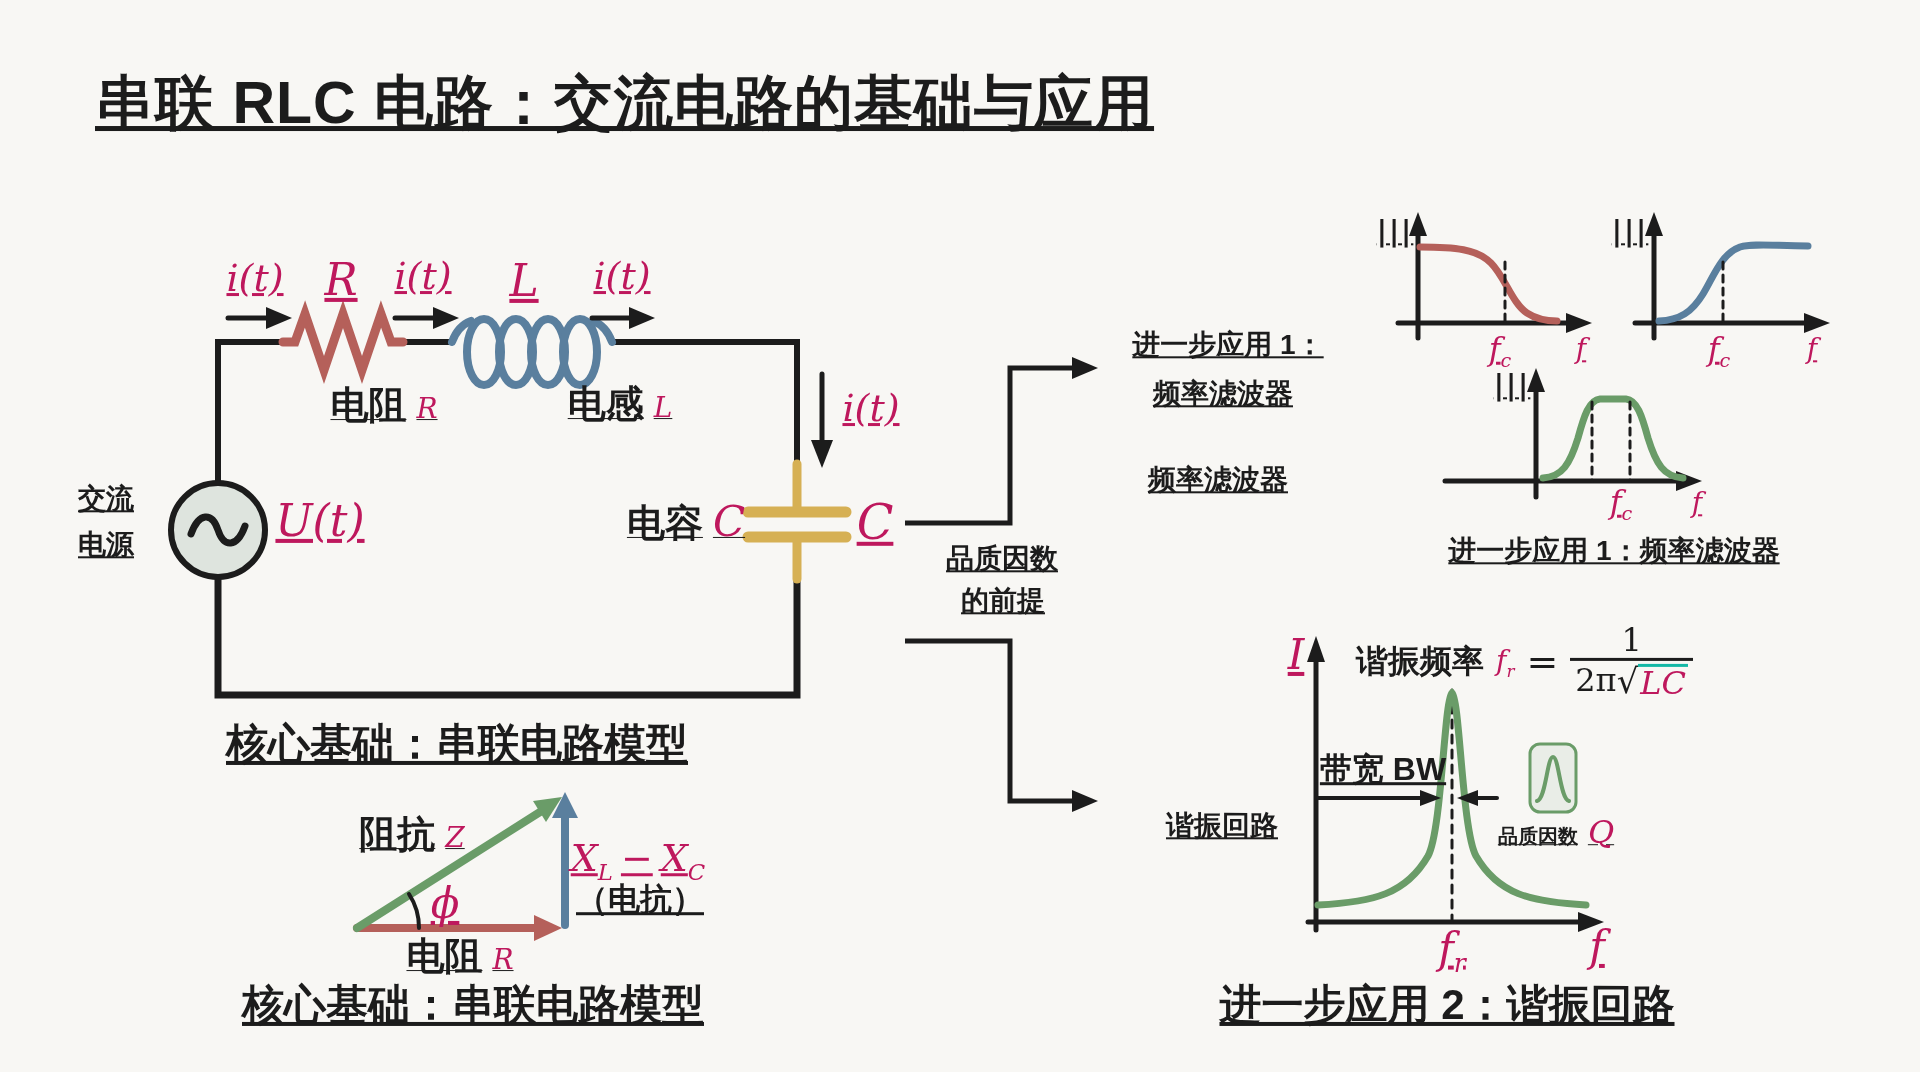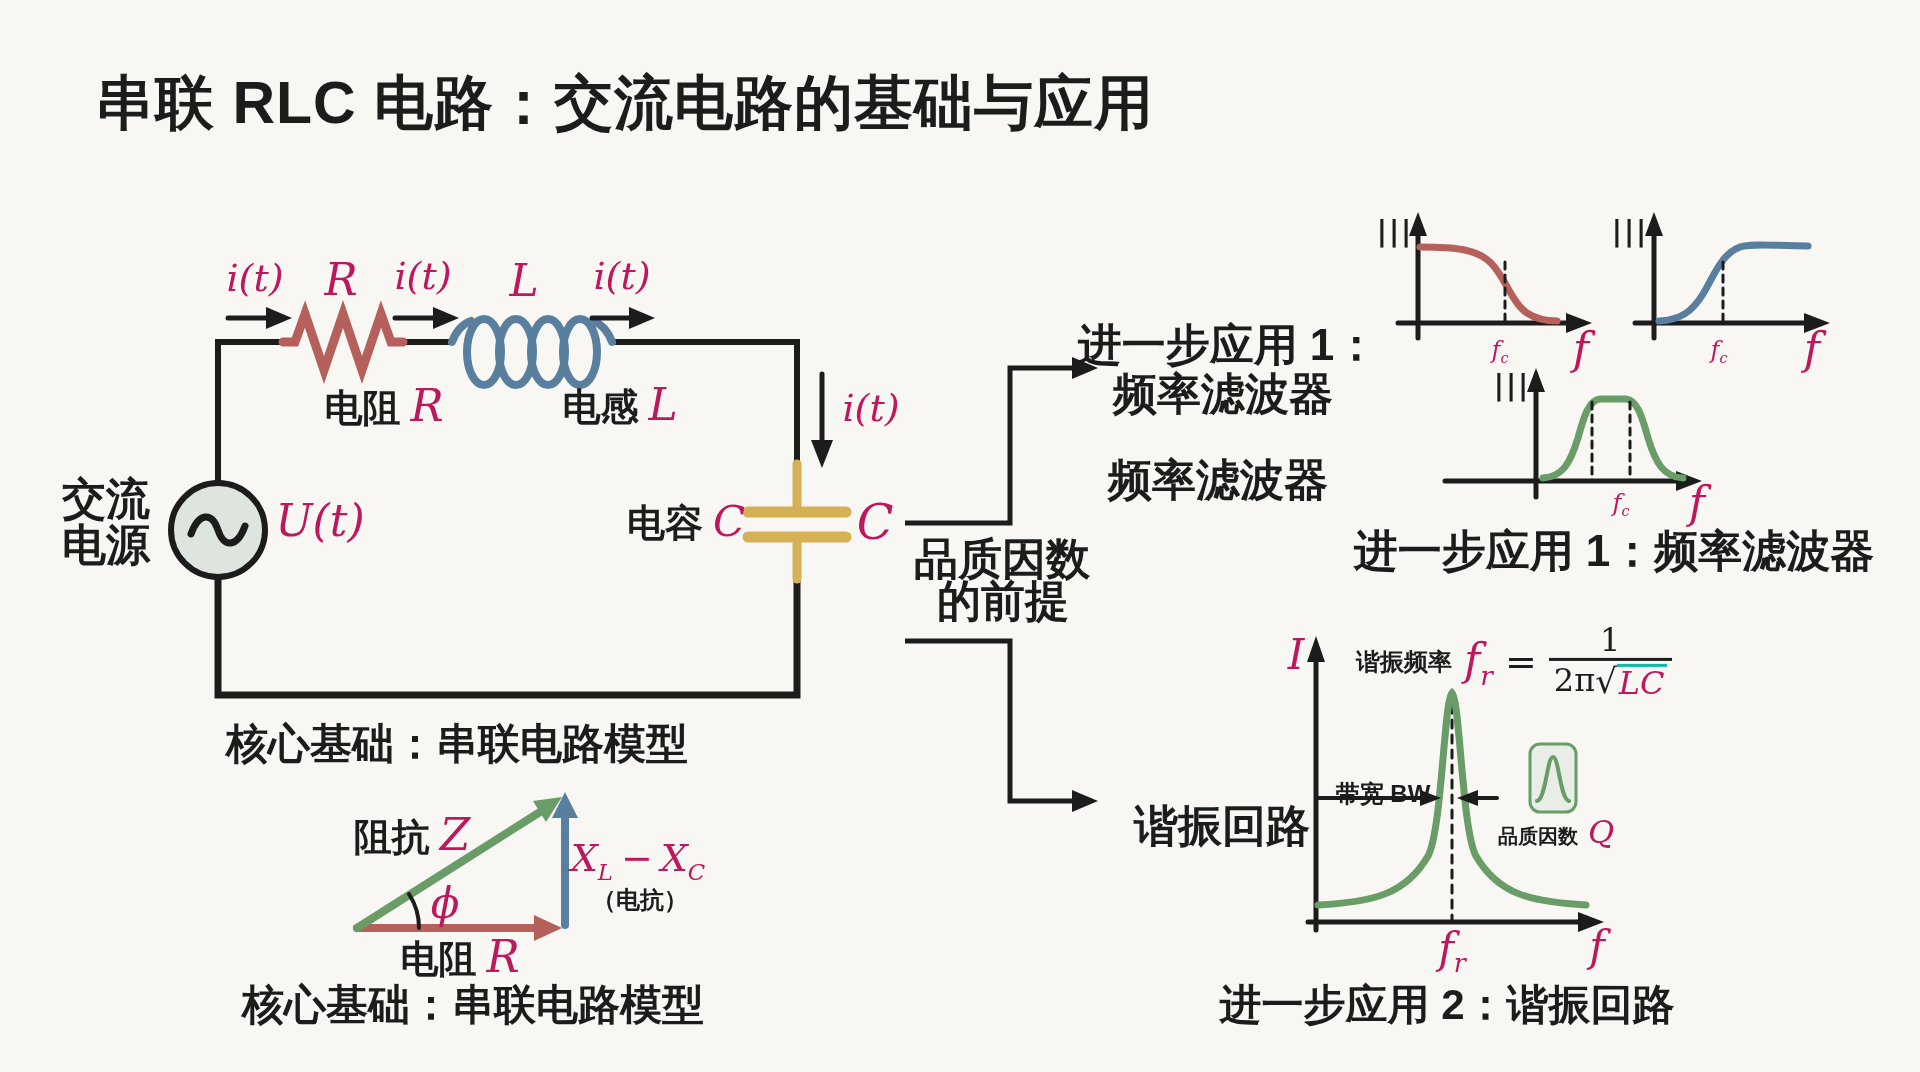--- a/index.html
+++ b/index.html
@@ -6,7 +6,7 @@
   #stage{position:relative;width:1920px;height:1072px;background:#f8f7f4;overflow:hidden;
          font-family:"Liberation Sans",sans-serif;color:#1c1c1c;}
   #stage svg{position:absolute;left:0;top:0;}
-  .lbl{position:absolute;transform:translate(-50%,-50%);white-space:nowrap;line-height:1.05;}
+  .lbl{position:absolute;transform:translate(-50%,-50%);white-space:nowrap;line-height:1.05;text-decoration:underline;}
   .anchorL{transform:translateY(-50%);}
   .cjk{font-family:"Liberation Sans",sans-serif;font-weight:700;color:#1c1c1c;}
   .math{font-family:"DejaVu Serif",serif;font-style:italic;color:#be185d;}

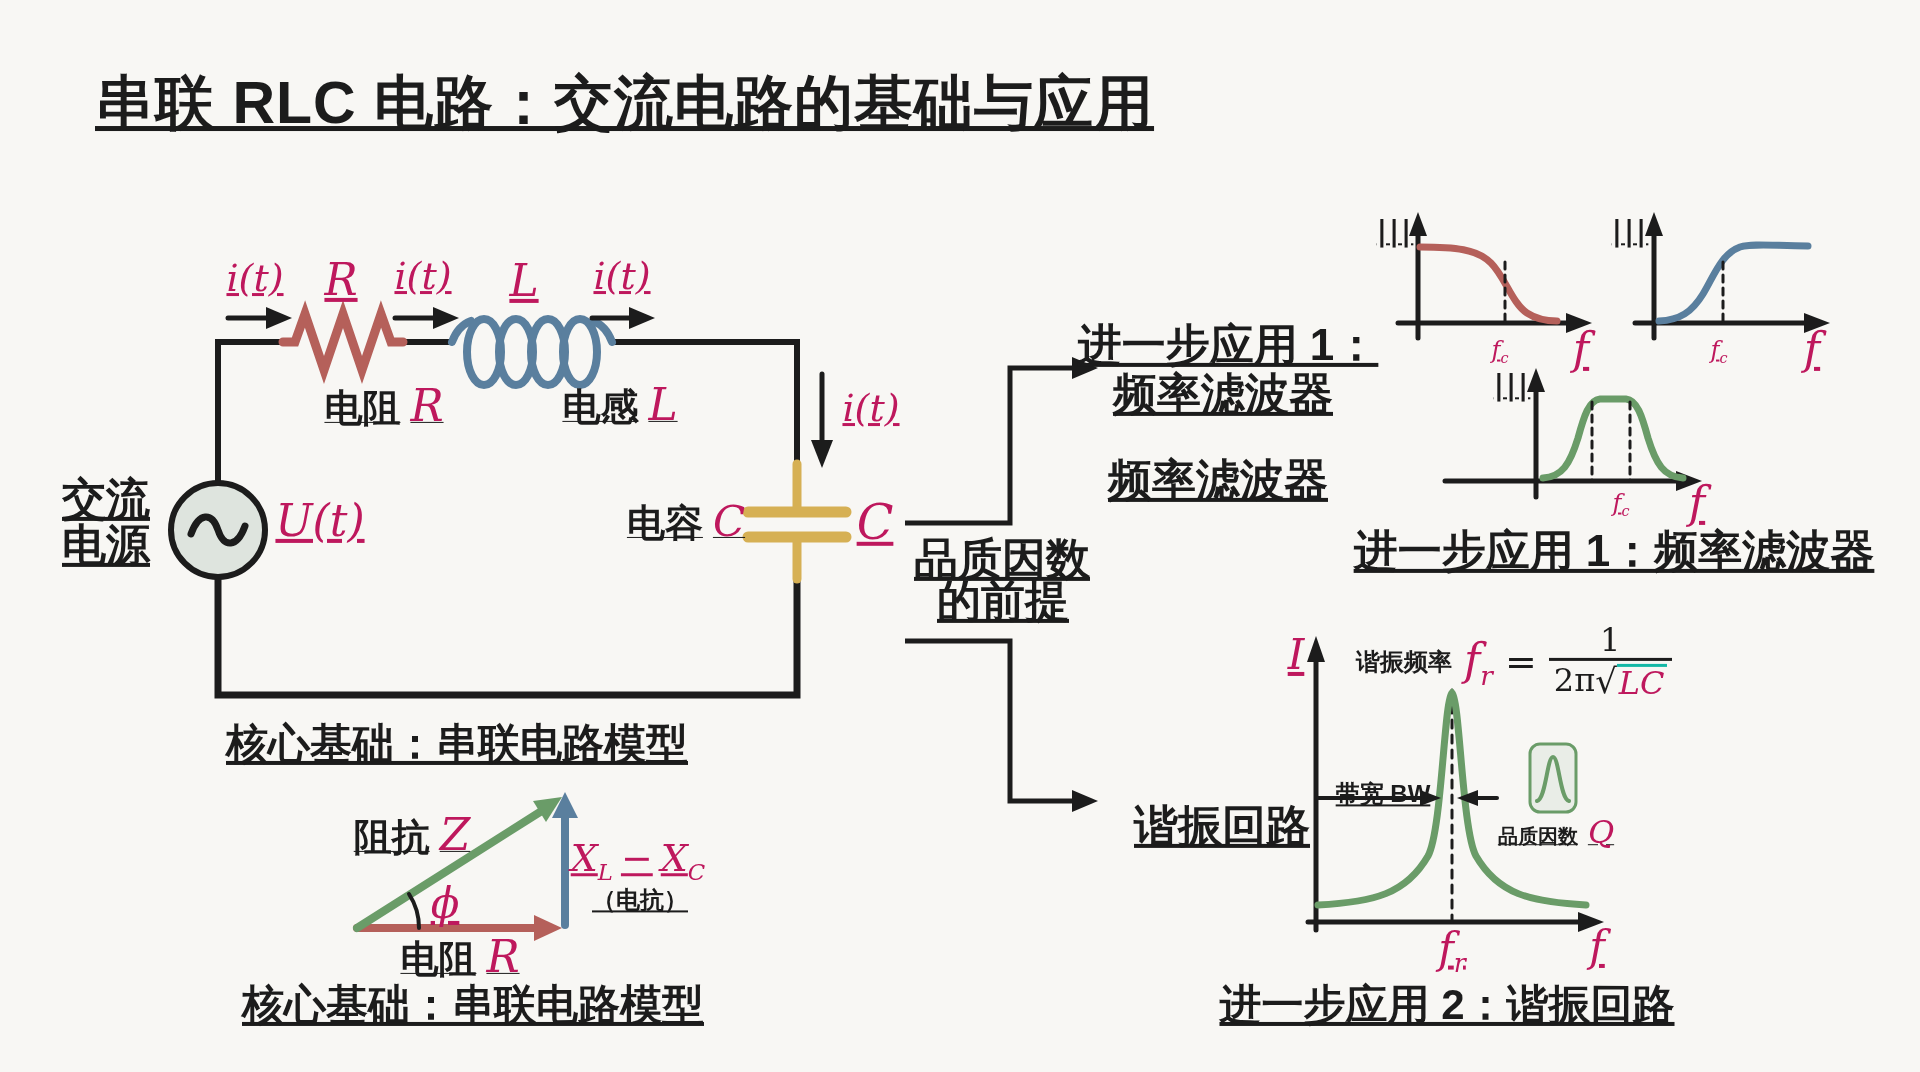--- a/index.html
+++ b/index.html
@@ -16,7 +16,7 @@
   .ml{margin-left:10px;}
   .mx{margin:0 8px;font-style:normal;}
   .fs28{font-size:28px}.fs30{font-size:20px}.fs32{font-size:32px}.fs34{font-size:34px}
-  .fs36{font-size:24px}.fs38{font-size:38px}.fs40{font-size:44px}.fs42{font-size:42px}
+  .fs36{font-size:24px}.fs38{font-size:38px}.fs40{font-size:28px}.fs42{font-size:42px}
   .fs44{font-size:44px}.fs48{font-size:48px}.fs59{font-size:59px;letter-spacing:1px;}
   .formula{position:absolute;display:flex;align-items:center;gap:12px;transform:translateY(-50%);}
   .frac{display:inline-flex;flex-direction:column;align-items:center;line-height:1.05;}

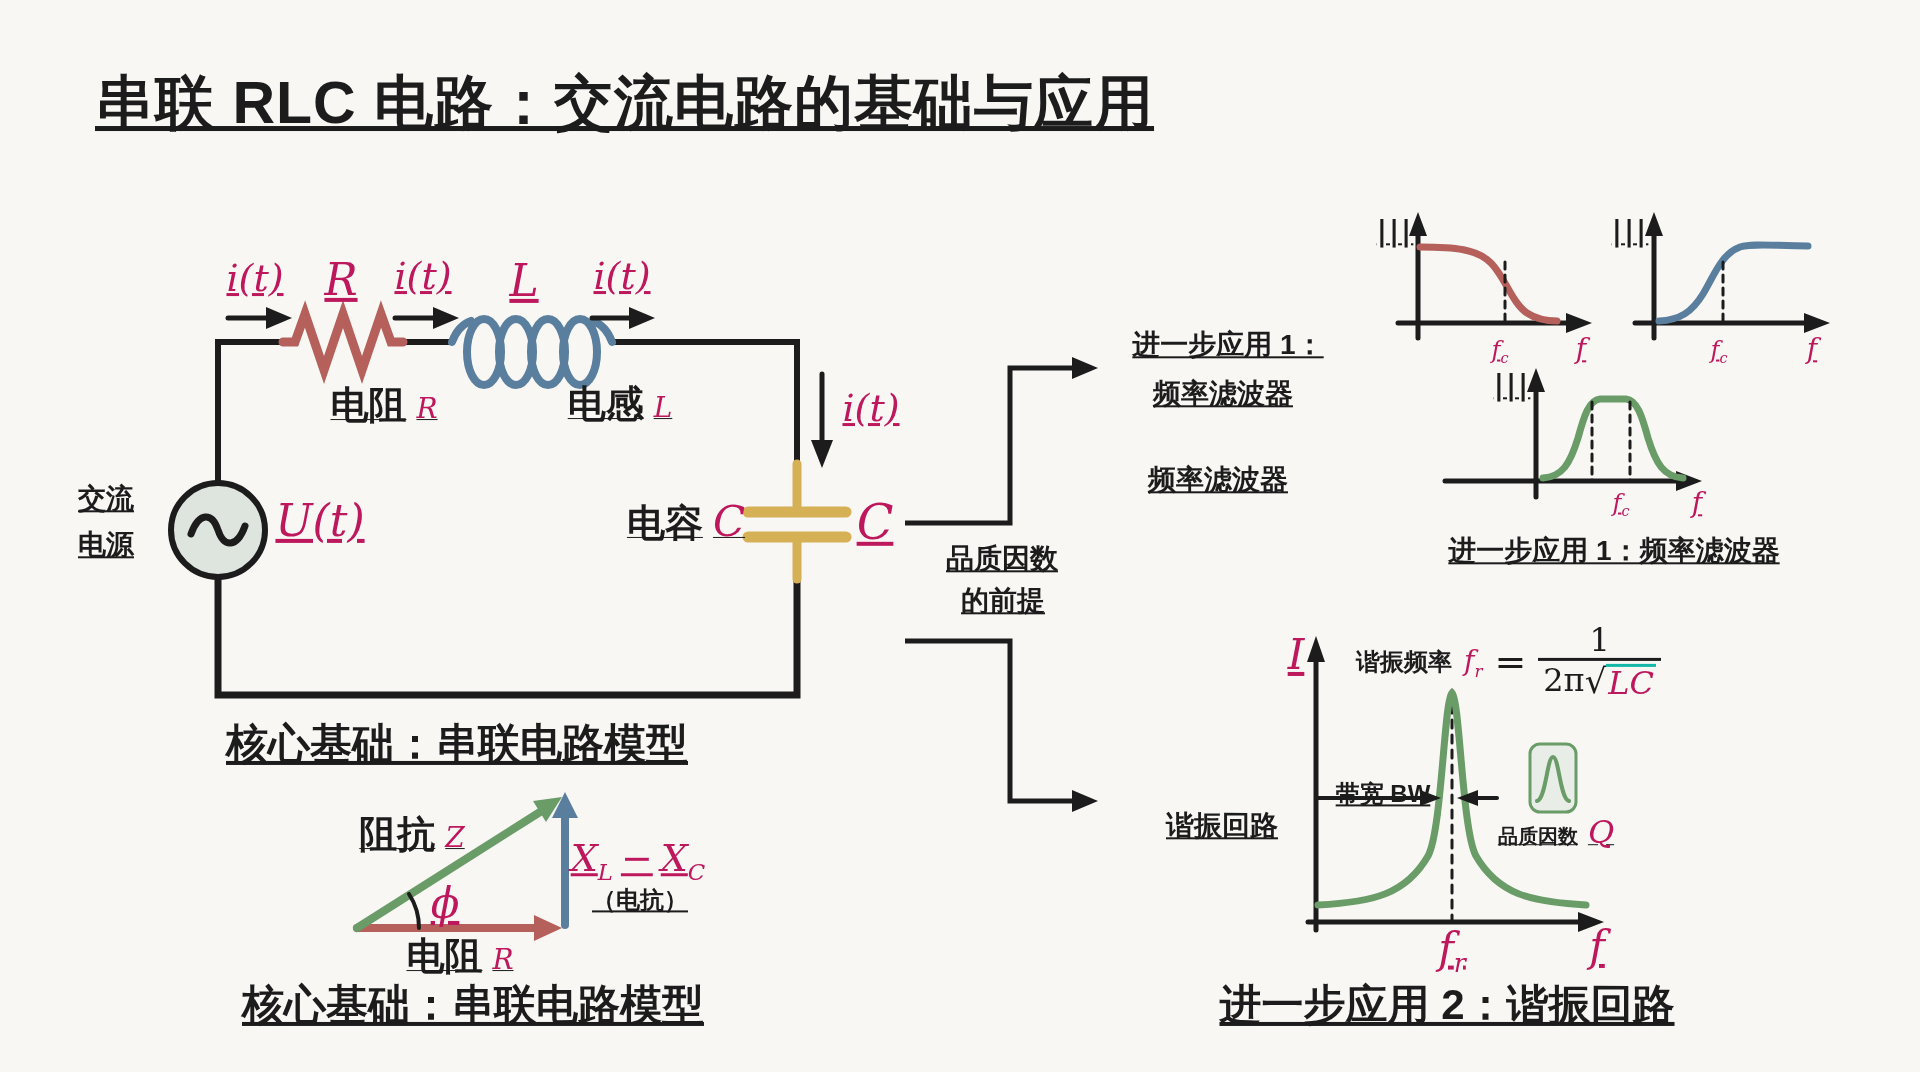--- a/index.html
+++ b/index.html
@@ -16,7 +16,7 @@
   .ml{margin-left:10px;}
   .mx{margin:0 8px;font-style:normal;}
   .fs28{font-size:28px}.fs30{font-size:20px}.fs32{font-size:32px}.fs34{font-size:34px}
-  .fs36{font-size:24px}.fs38{font-size:38px}.fs40{font-size:28px}.fs42{font-size:42px}
+  .fs36{font-size:32px}.fs38{font-size:38px}.fs40{font-size:28px}.fs42{font-size:42px}
   .fs44{font-size:44px}.fs48{font-size:48px}.fs59{font-size:59px;letter-spacing:1px;}
   .formula{position:absolute;display:flex;align-items:center;gap:12px;transform:translateY(-50%);}
   .frac{display:inline-flex;flex-direction:column;align-items:center;line-height:1.05;}

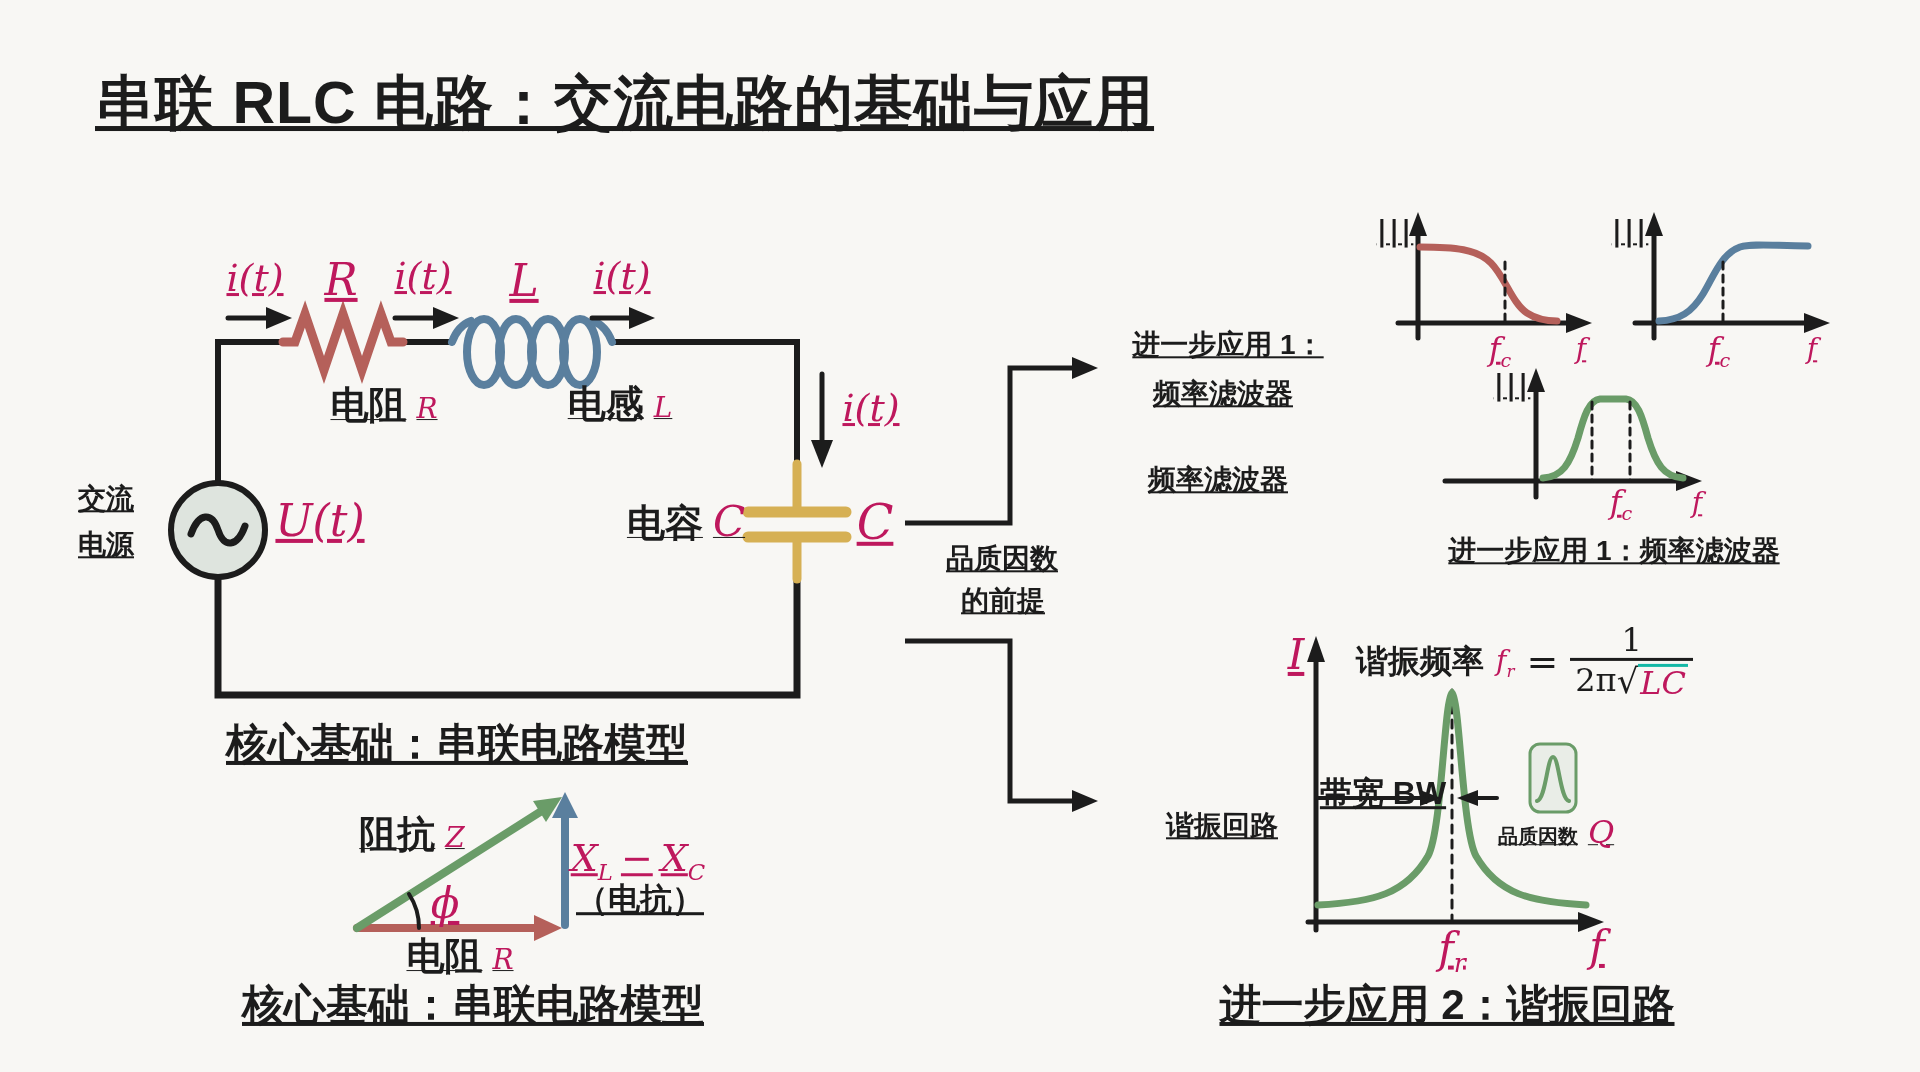--- a/index.html
+++ b/index.html
@@ -211,7 +211,7 @@
       </span>
     </span>
   </div>
-  <div class="lbl cjk fs36" style="left:1383px;top:794px">带宽 BW</div>
+  <div class="lbl cjk fs36" style="left:1383px;top:770px">带宽 BW</div>
   <div class="lbl" style="left:1556px;top:833px">
     <span class="cjk fs30">品质因数</span><span class="math fs32 ml">Q</span>
   </div>

